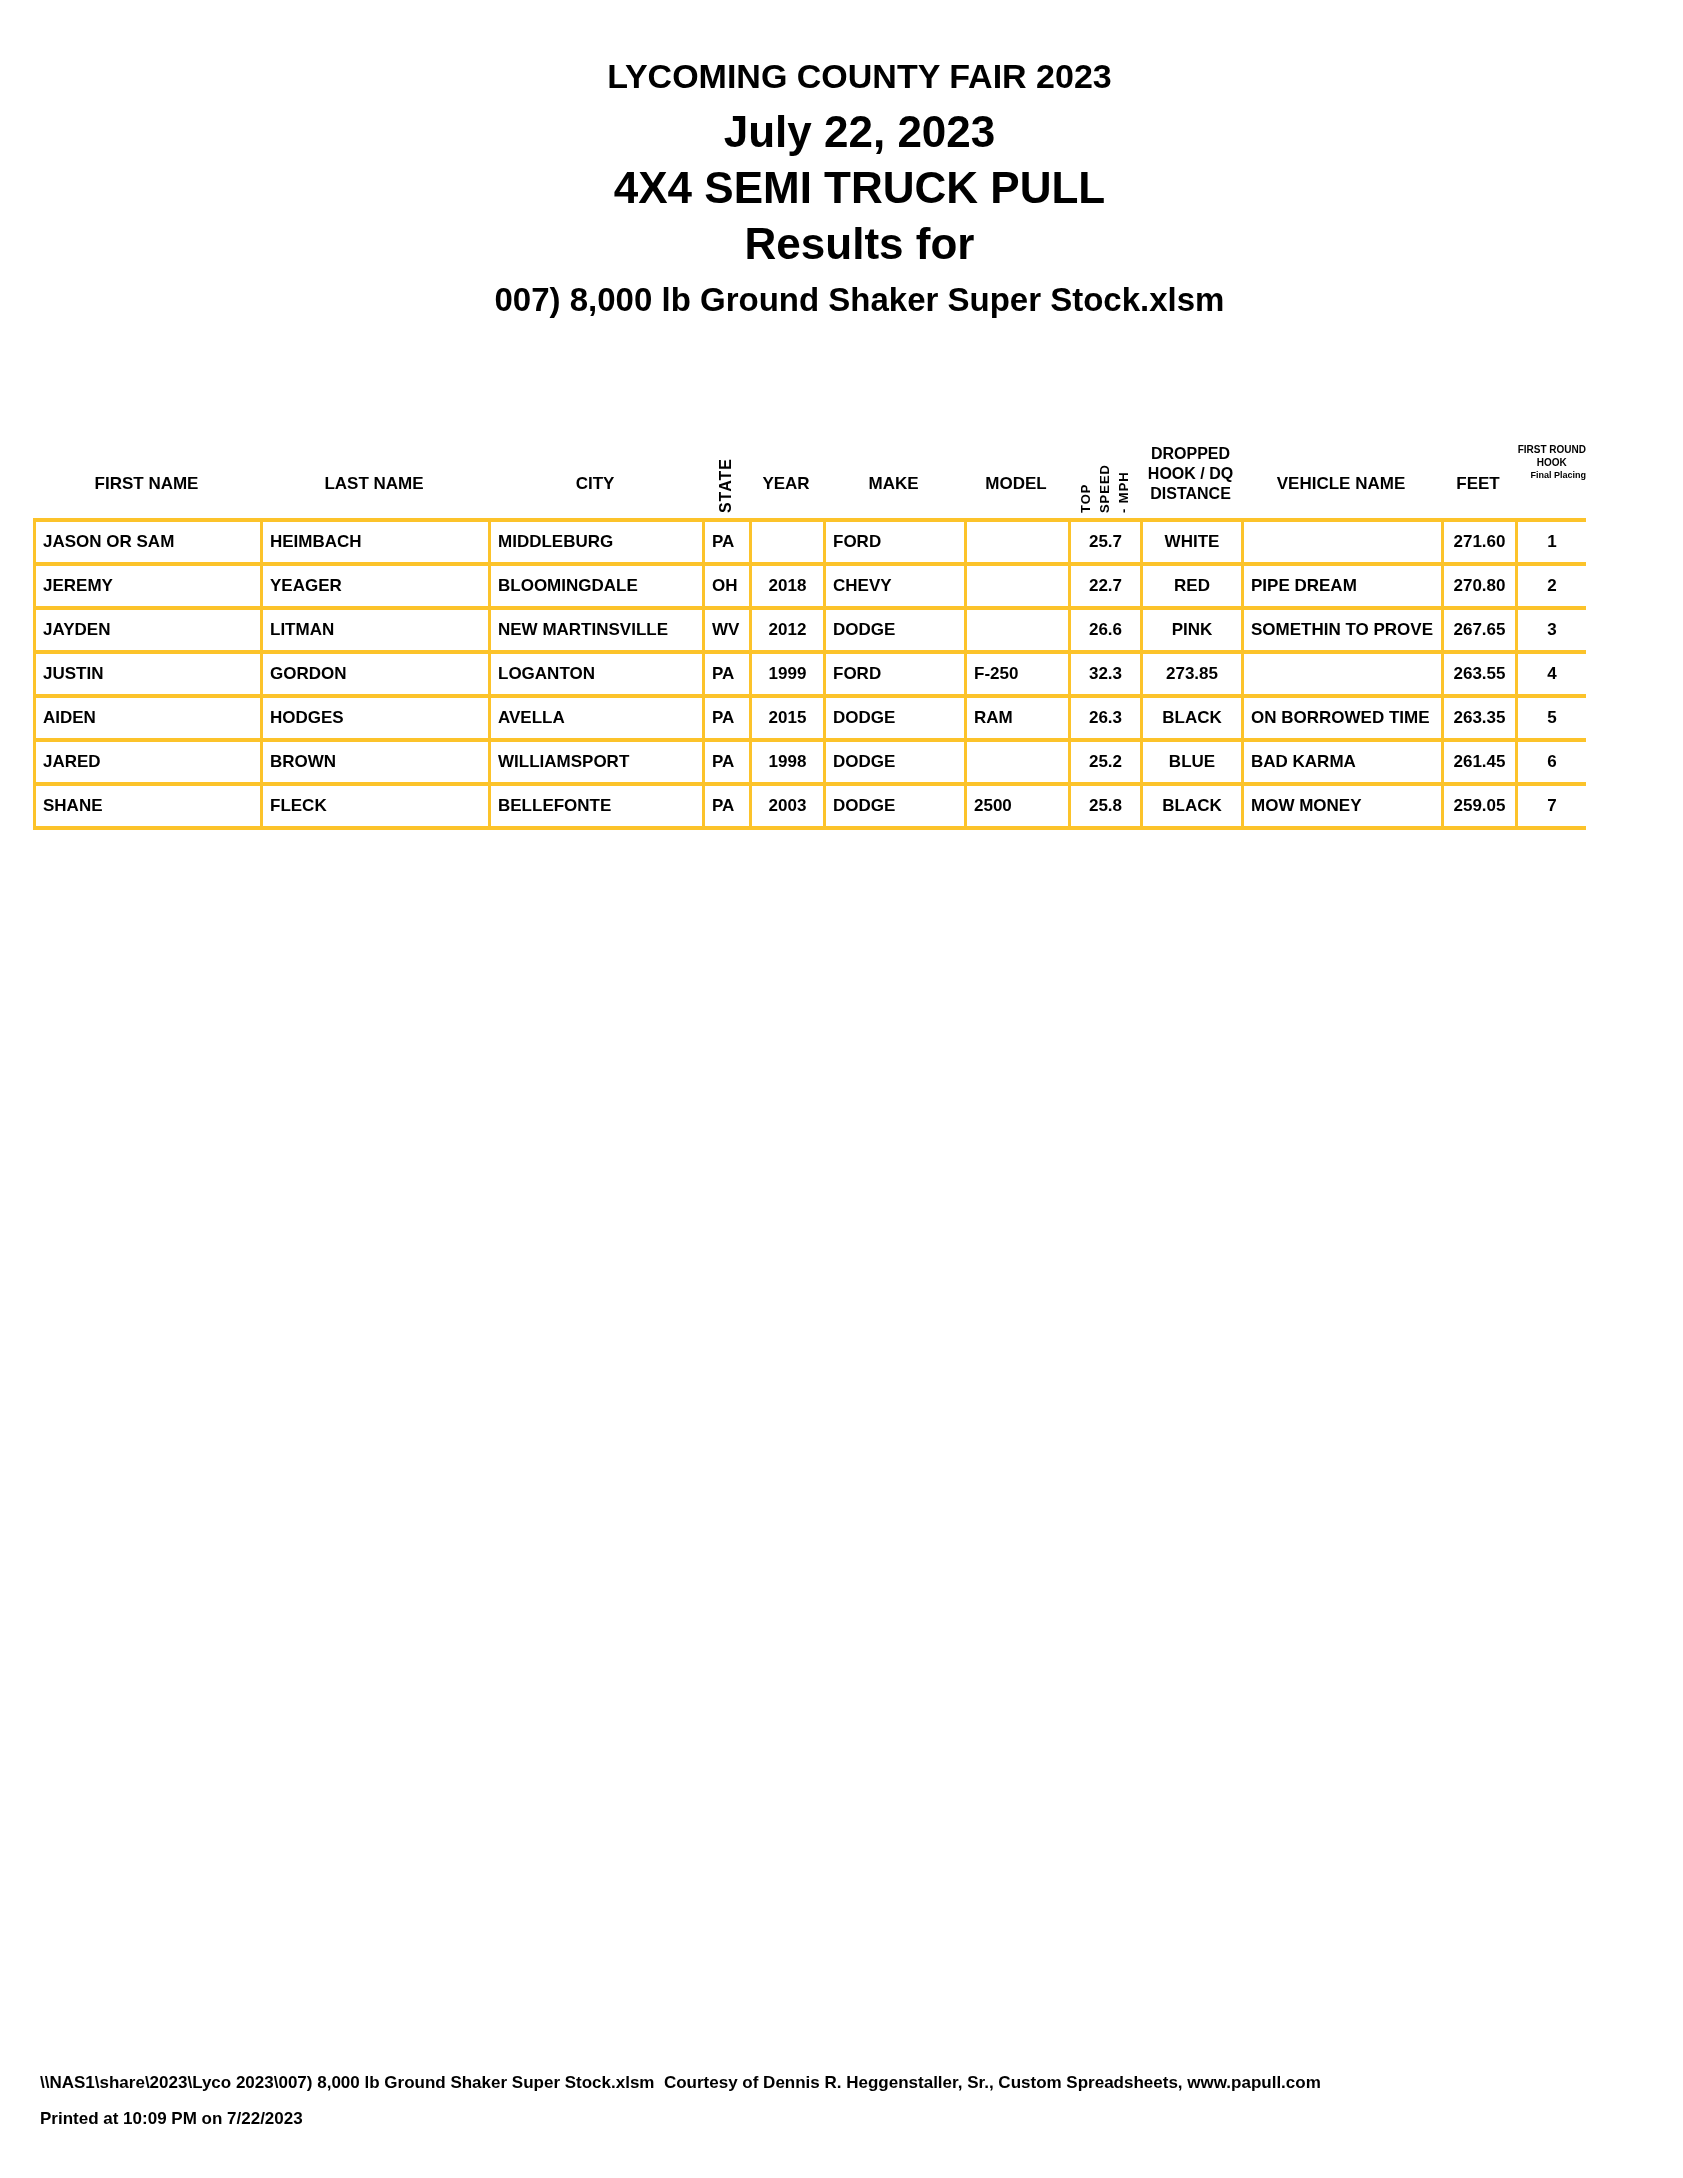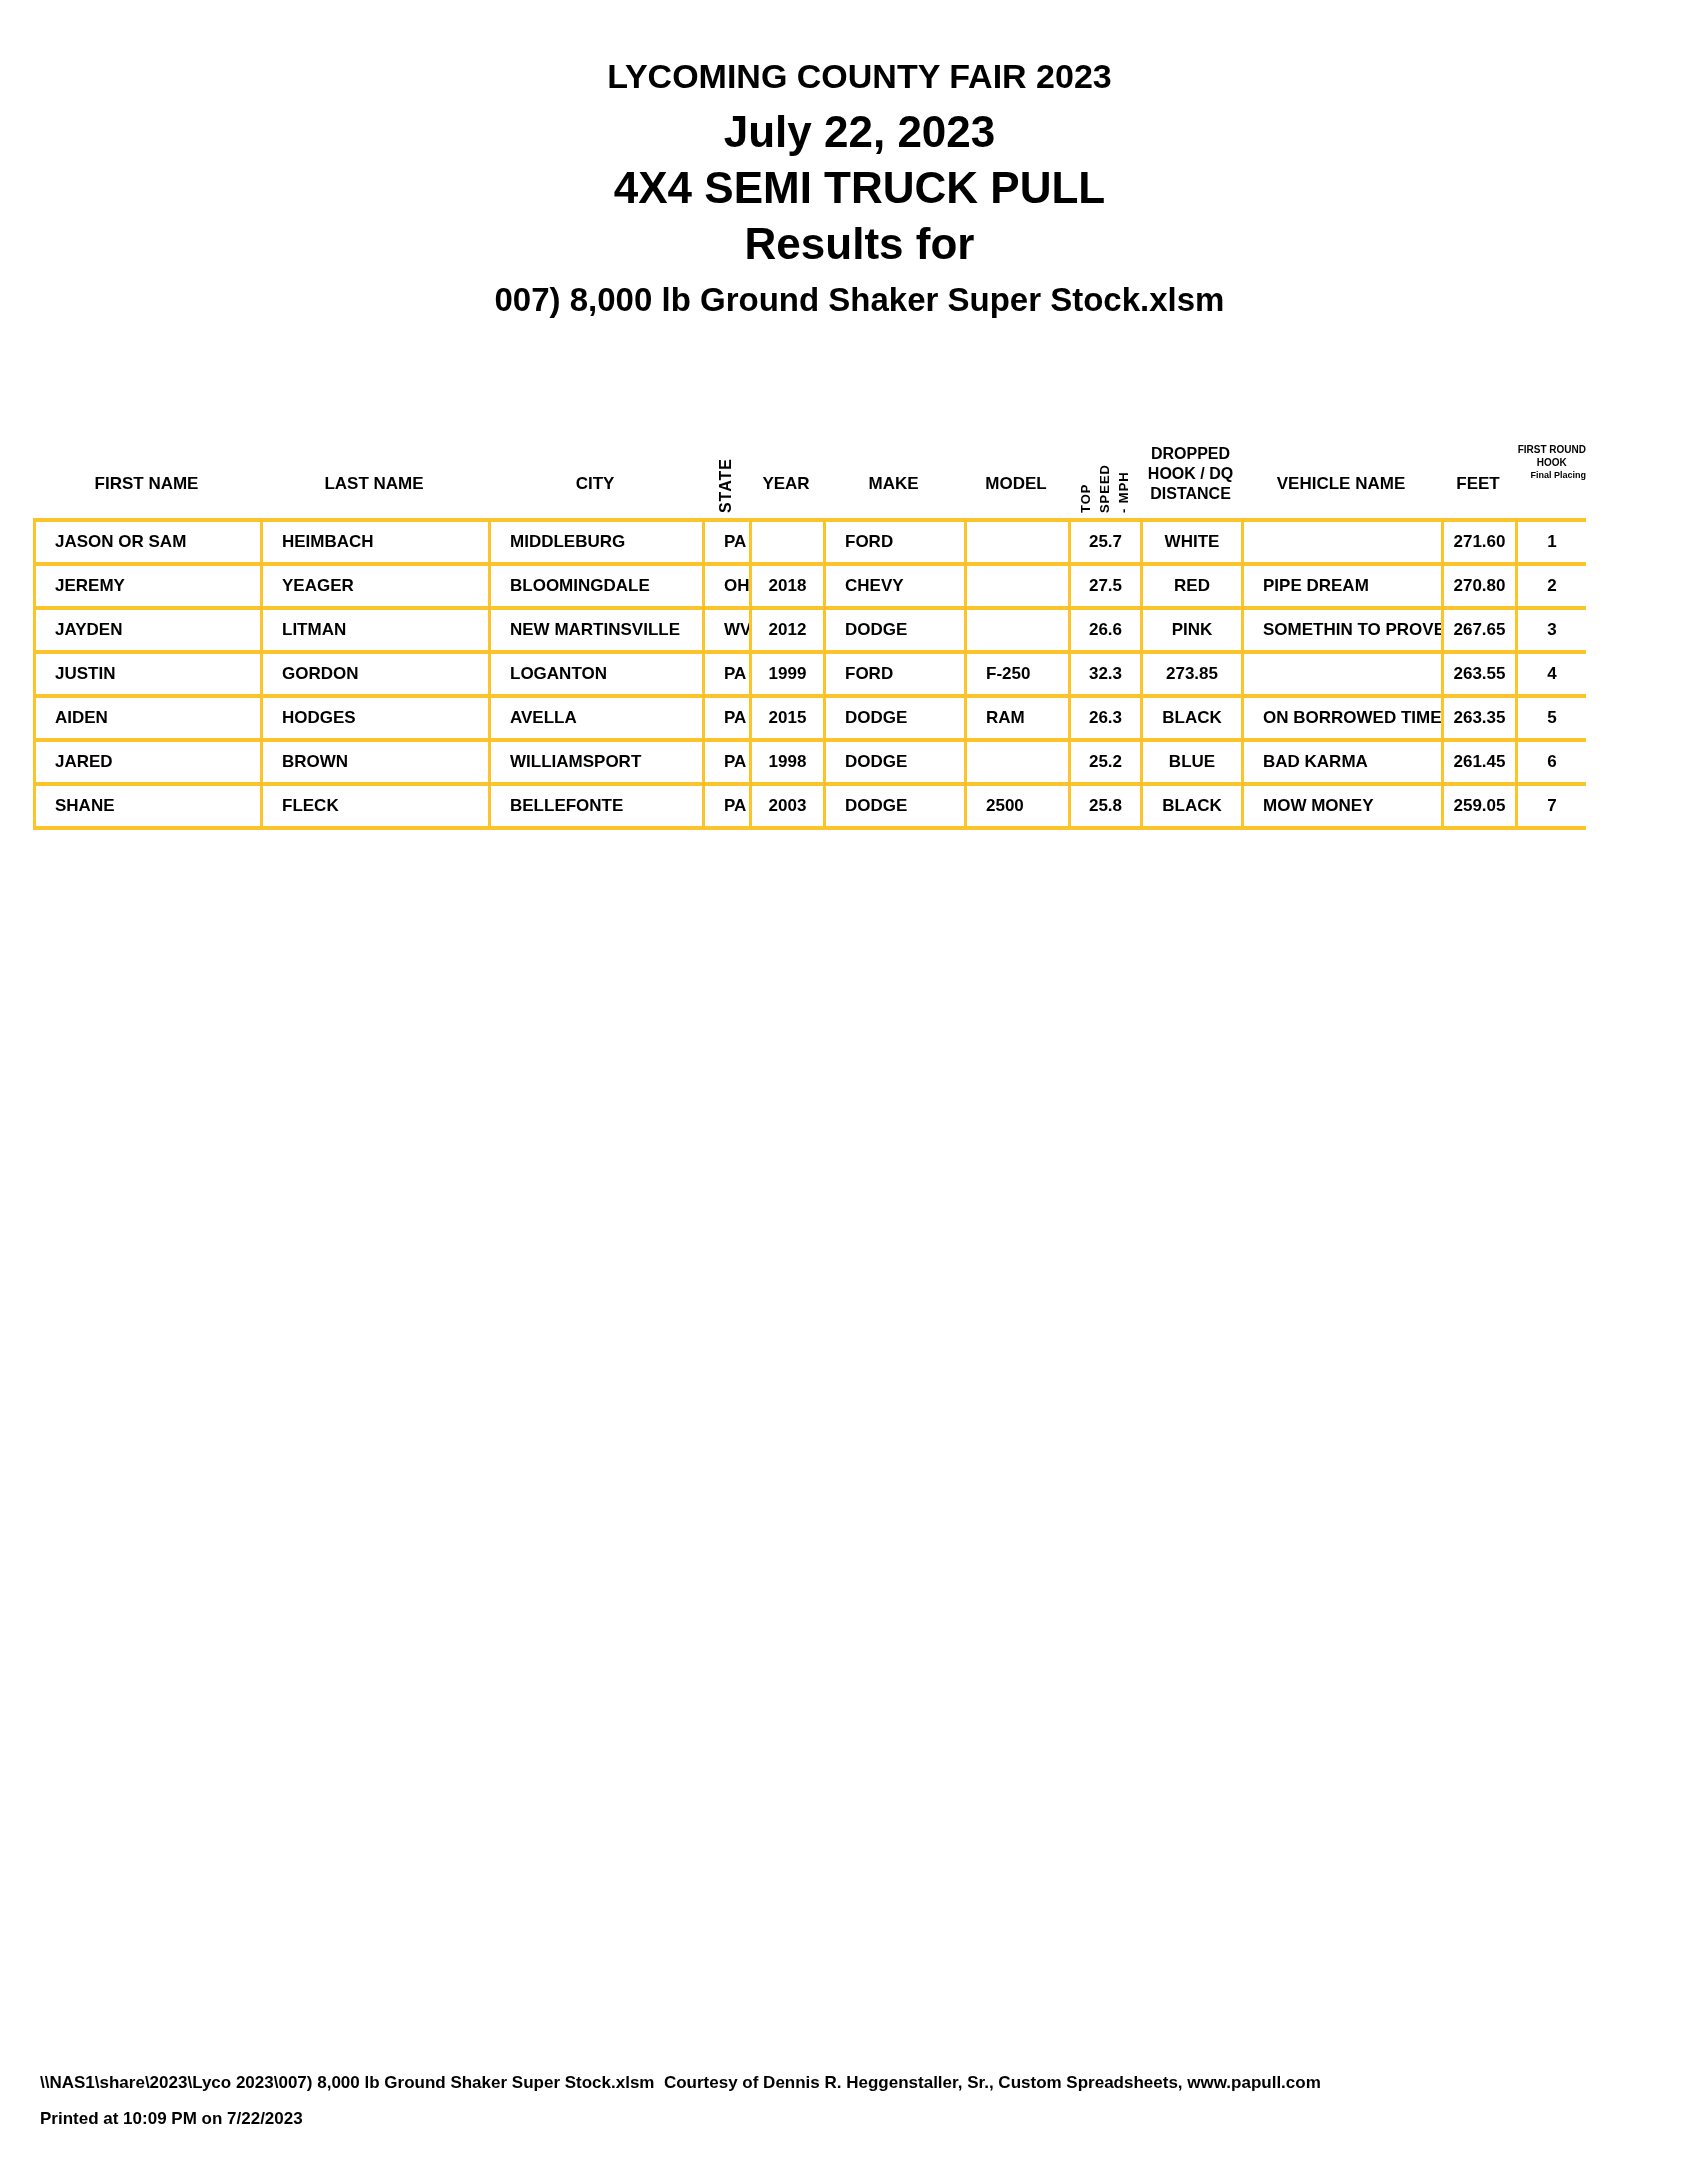--- a/index.html
+++ b/index.html
@@ -50,7 +50,7 @@
     display:flex;align-items:center;font-size:17px;
     white-space:nowrap;overflow:hidden;
   }
-  .cell.al{justify-content:flex-start;padding-left:19px;}
+  .cell.al{justify-content:flex-start;padding-left:7px;}
   .cell.ac{justify-content:center;}
 
   

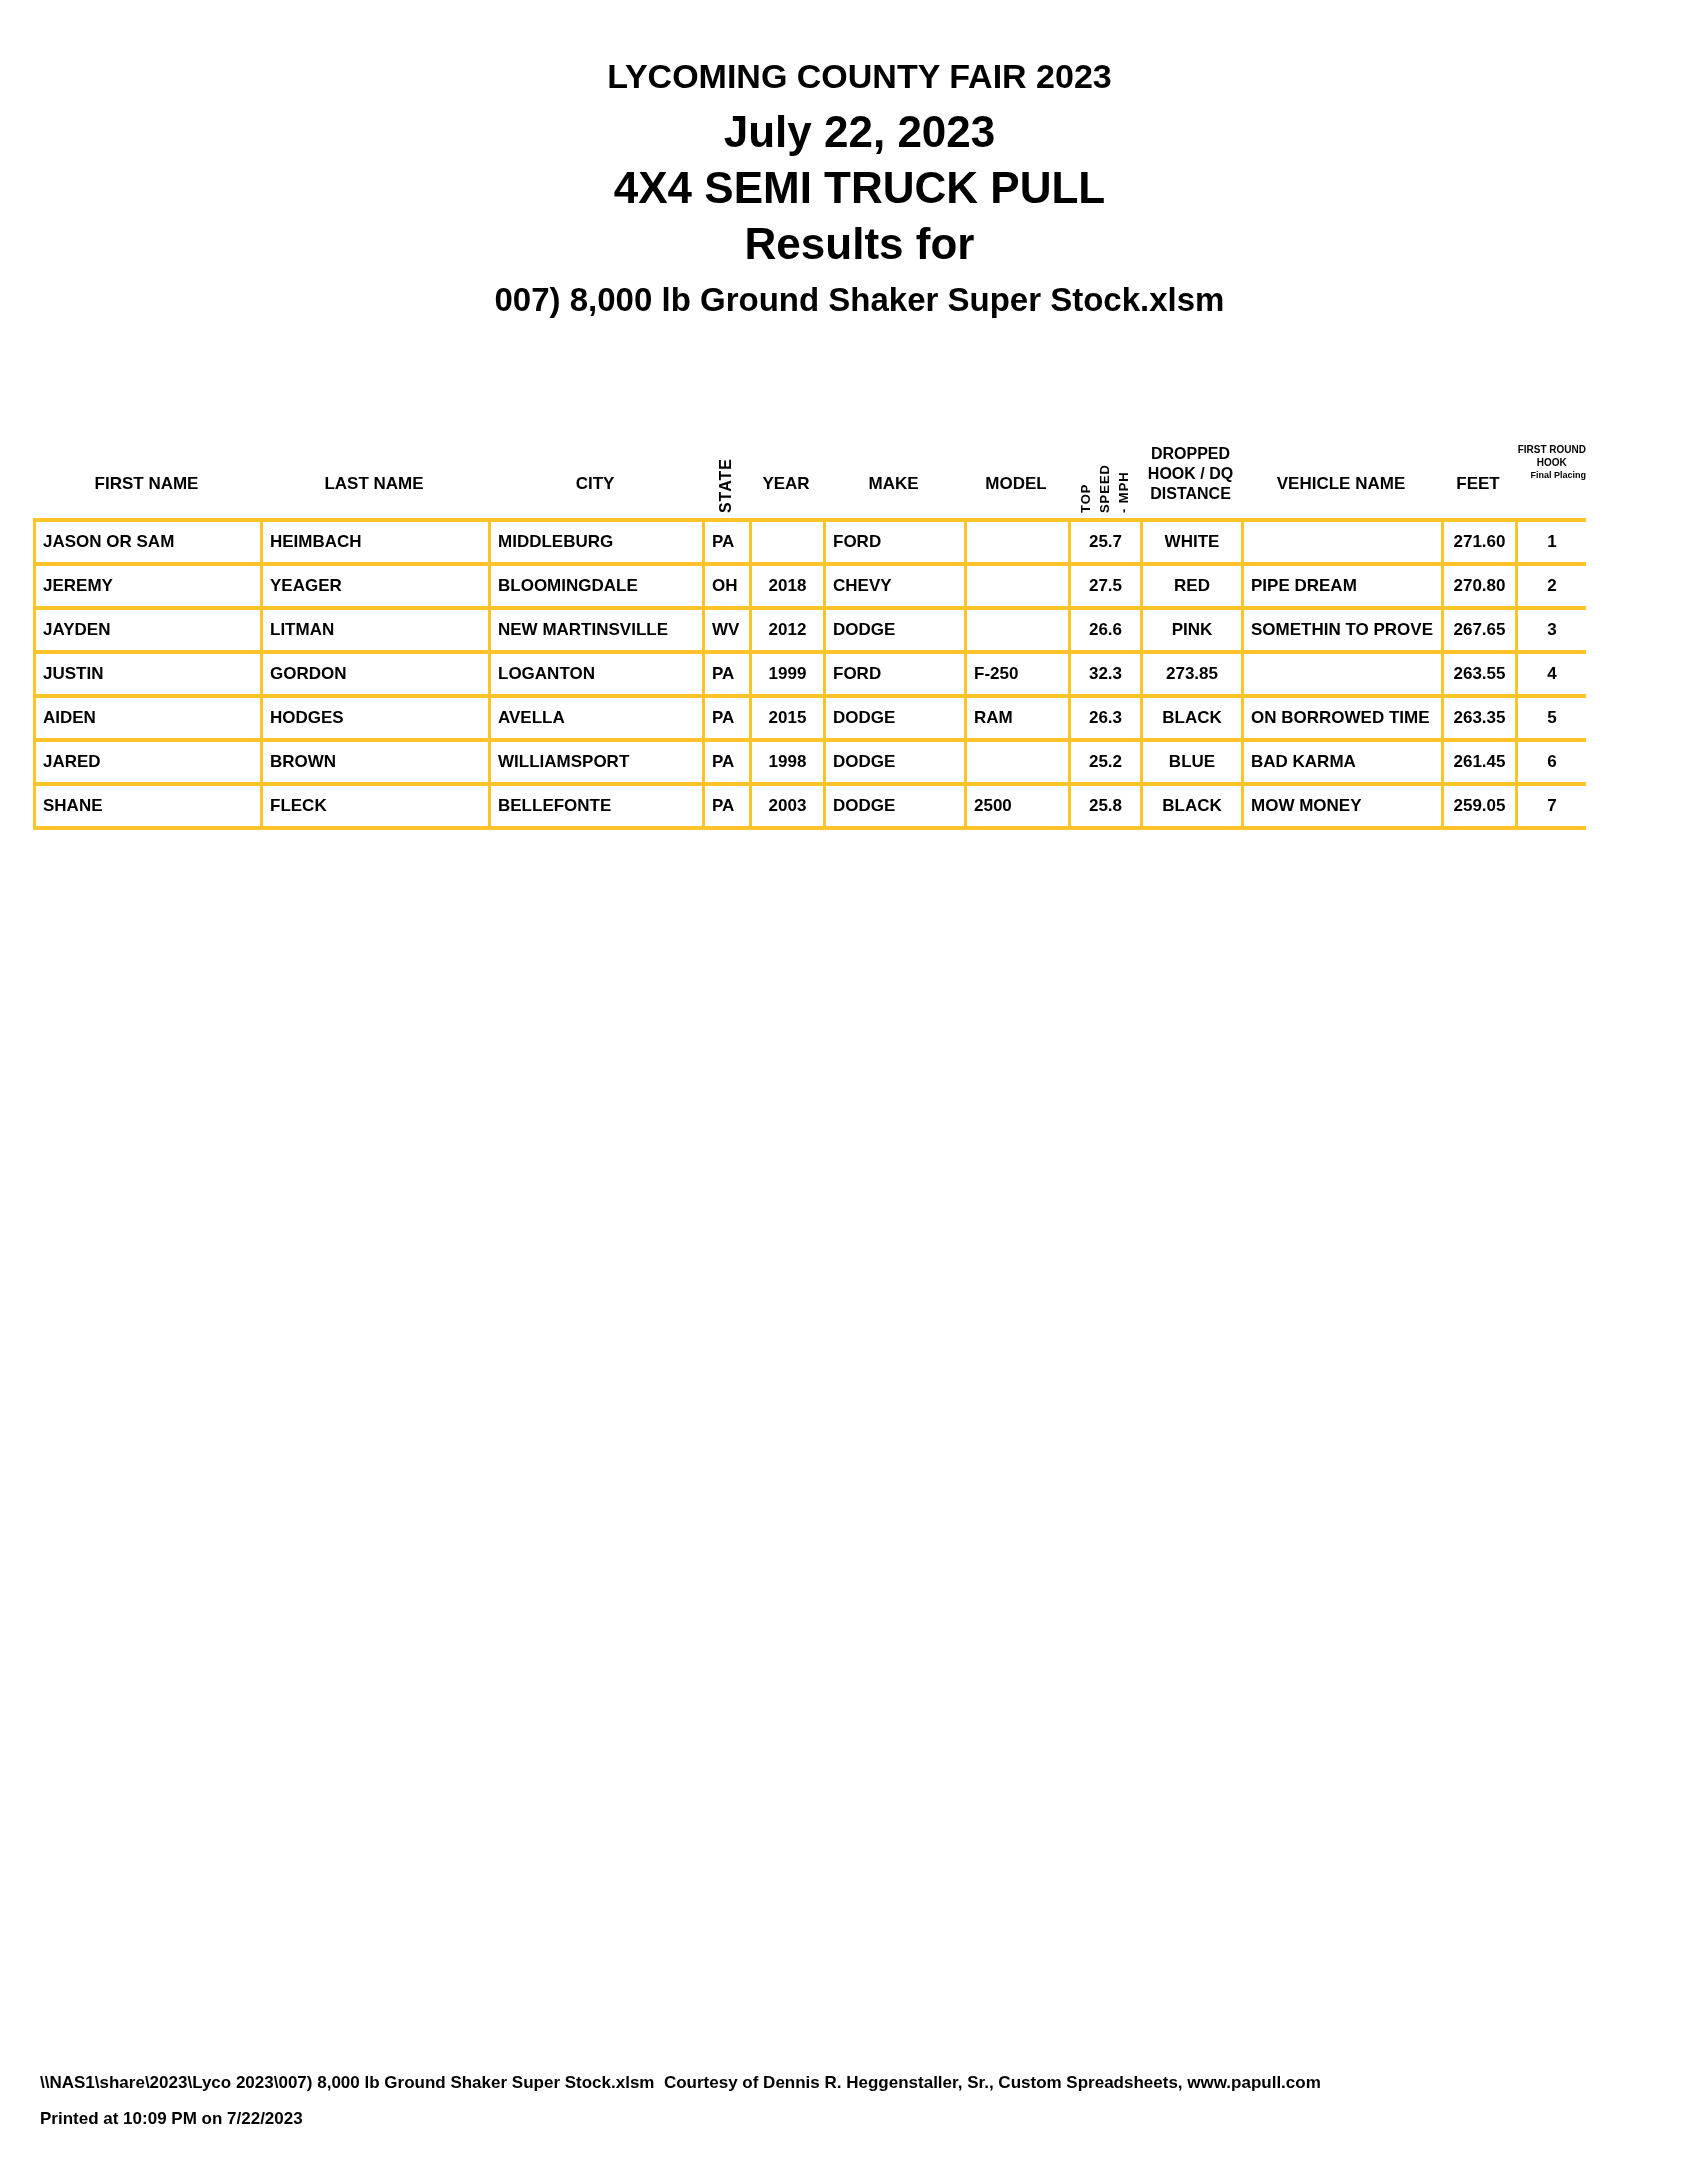--- a/index.html
+++ b/index.html
@@ -118,7 +118,7 @@
       <div class="cell ac">2018</div>
       <div class="cell al">CHEVY</div>
       <div class="cell al"></div>
-      <div class="cell ac">27.5</div>
+      <div class="cell ac">22.7</div>
       <div class="cell ac">RED</div>
       <div class="cell al">PIPE DREAM</div>
       <div class="cell ac">270.80</div>

